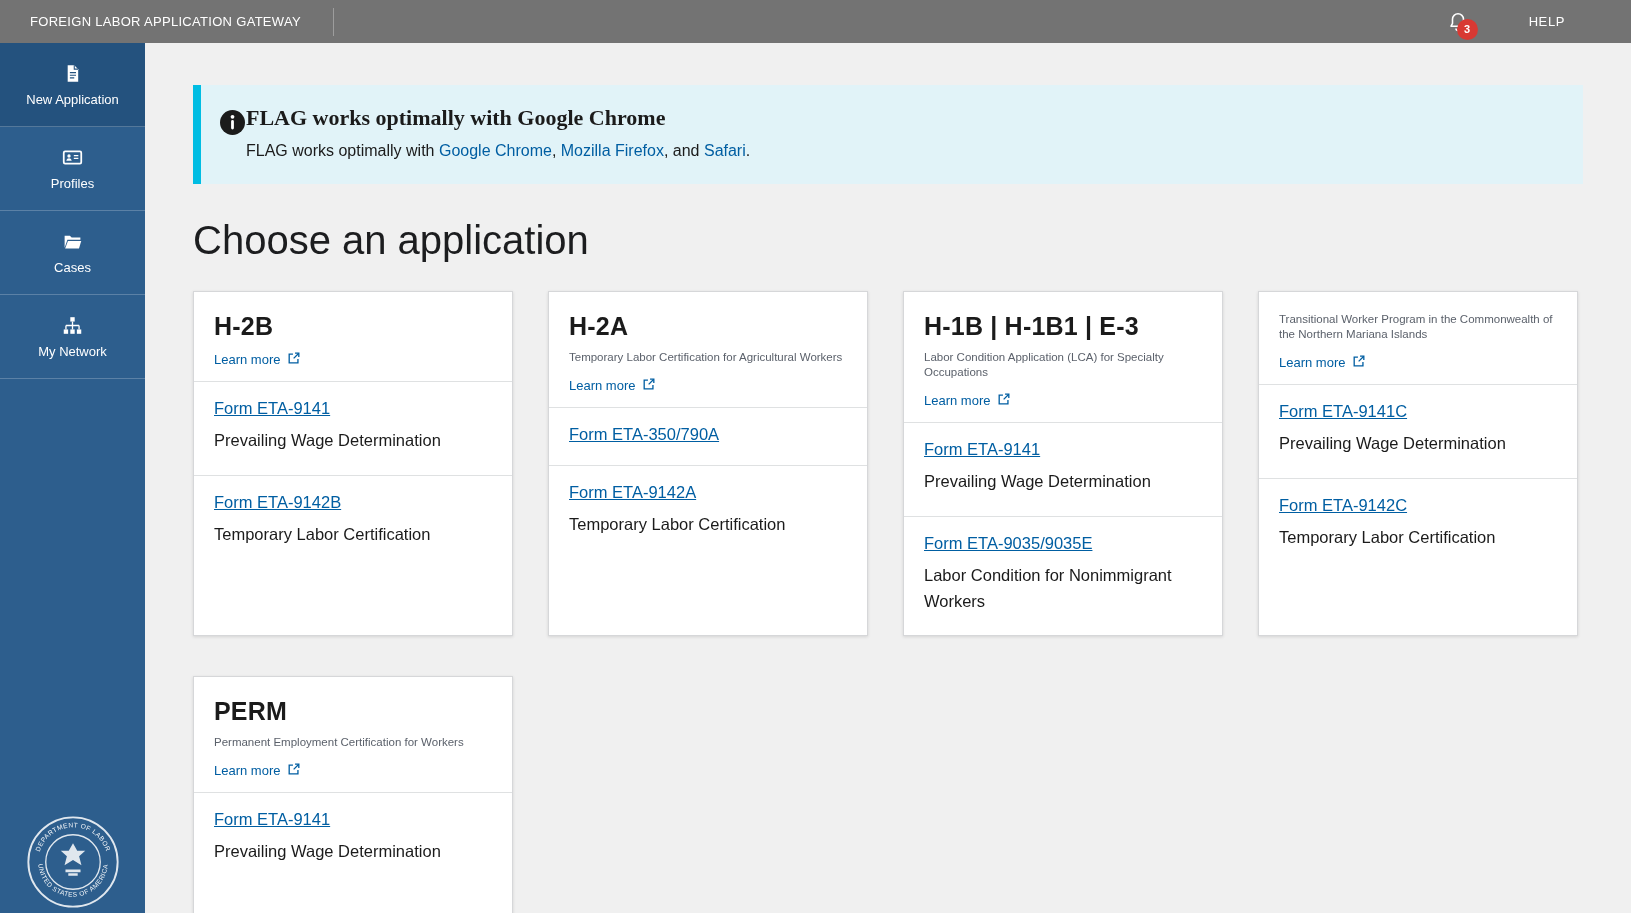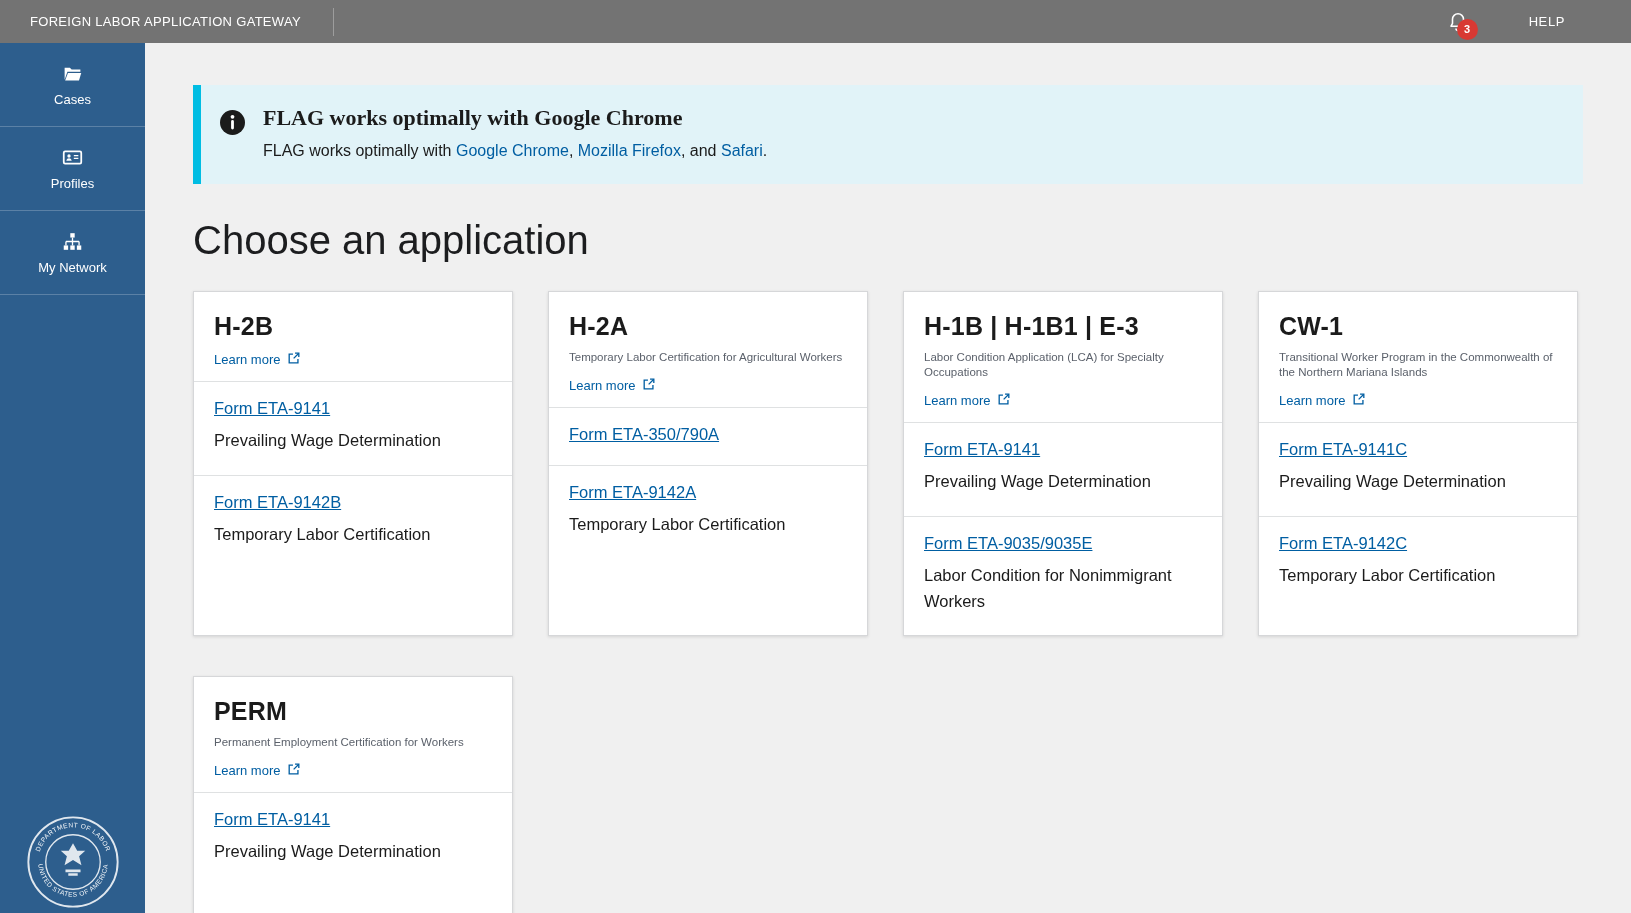--- a/index.html
+++ b/index.html
@@ -108,6 +108,16 @@
 </header>
 
 <nav class="sidebar">
+  <a class="side-item active">
+    <span class="side-icon">
+      <svg viewBox="0 0 24 24">
+        <path fill="#ffffff" d="M6.5 2.5h7.5L18.5 7v14.5h-12z"></path>
+        <path fill="none" stroke="#24527e" stroke-width="1.2" d="M14 2.5V7h4.5"></path>
+        <path stroke="#24527e" stroke-width="1.2" d="M9 11h7M9 14h7M9 17h5"></path>
+      </svg>
+    </span>
+    <span class="side-label">New Application</span>
+  </a>
   <a class="side-item">
     <span class="side-icon">
       <svg viewBox="0 0 24 24">

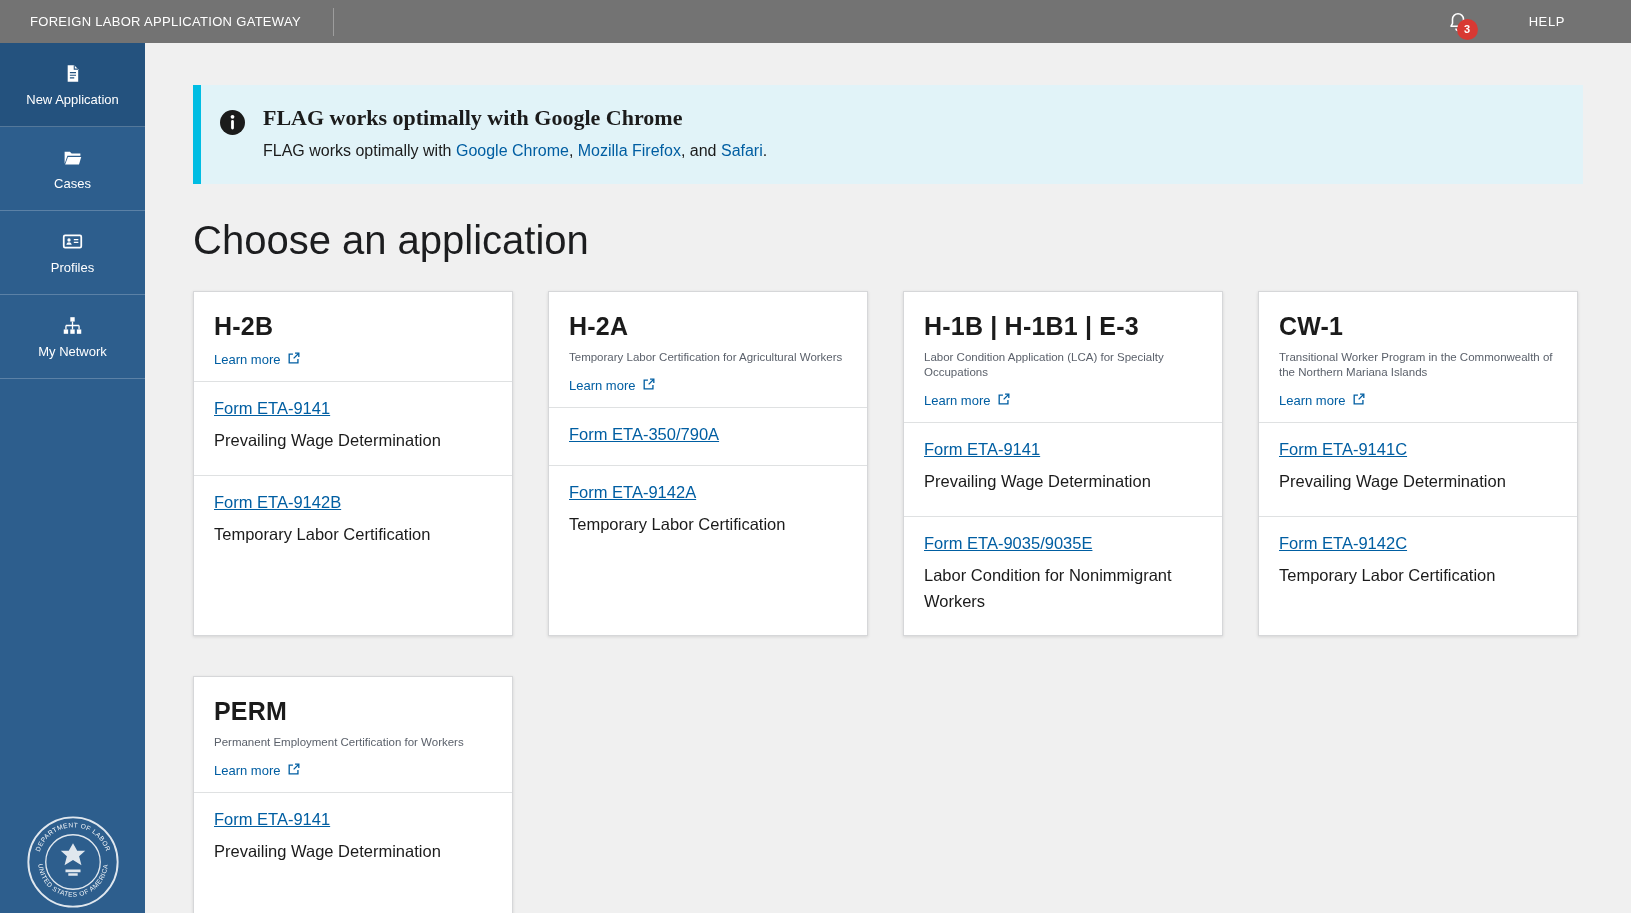--- a/index.html
+++ b/index.html
@@ -52,7 +52,7 @@
 
   .alert {
     background: #e1f3f8; border-left: 8px solid #00bde3;
-    display: flex; gap: 17px; padding: 20px 22px 22px 18px; align-items: flex-start;
+    display: flex; padding: 20px 22px 22px 18px; align-items: flex-start;
   }
   .alert-icon svg { width: 27px; height: 27px; display: block; margin-top: 4px; }
   .alert-heading {

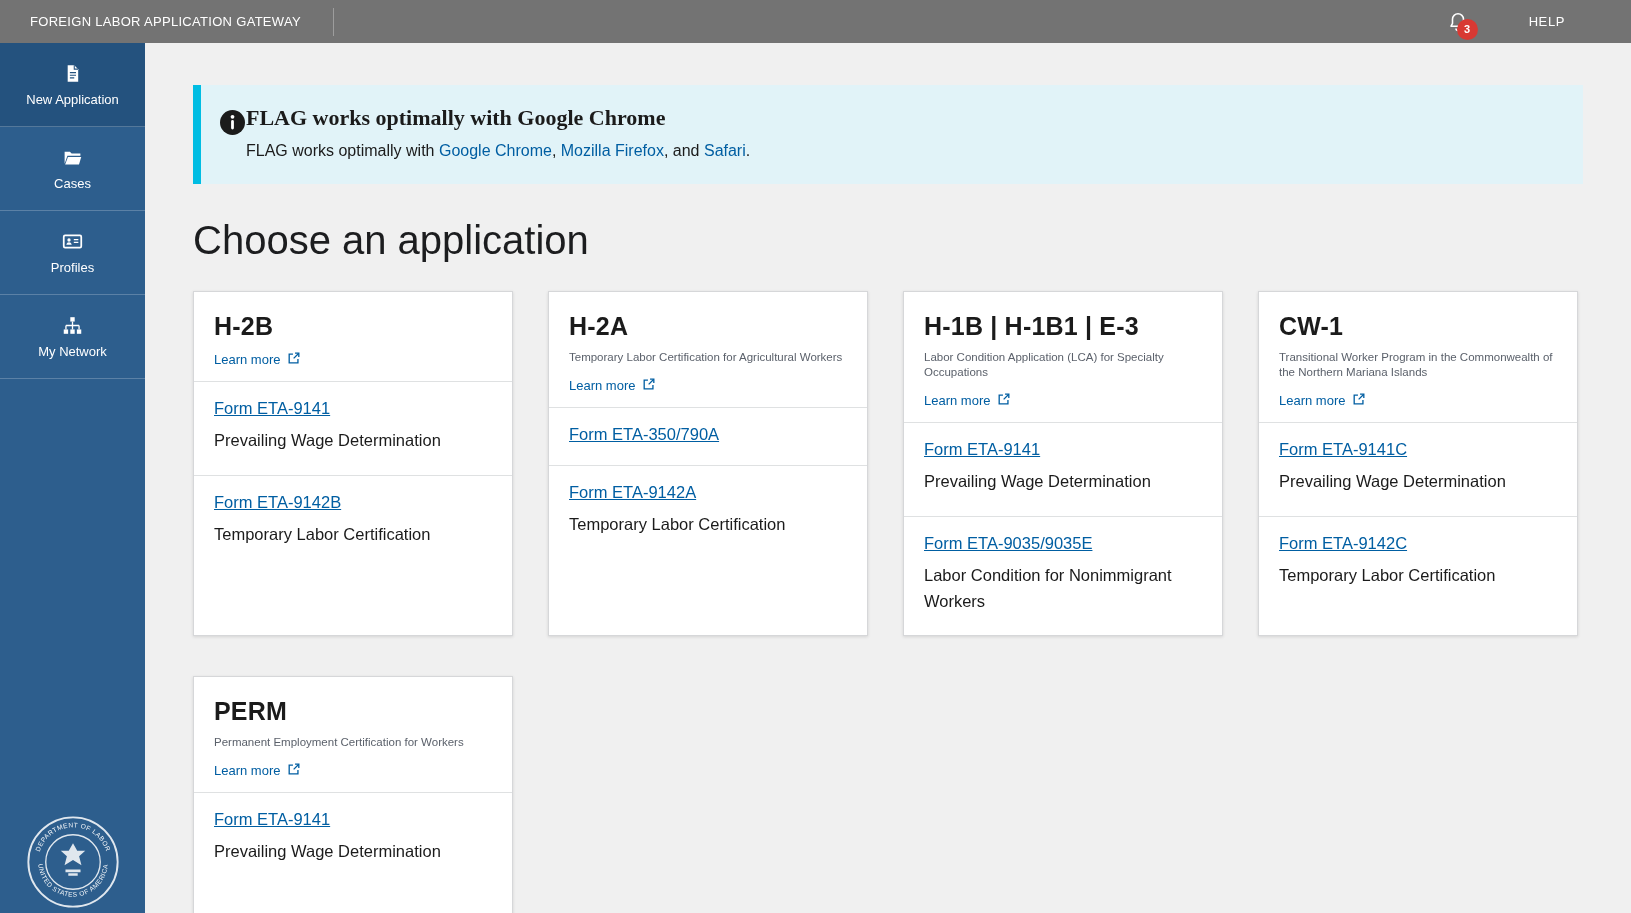--- a/index.html
+++ b/index.html
@@ -121,22 +121,22 @@
   <a class="side-item">
     <span class="side-icon">
       <svg viewBox="0 0 24 24">
-        <path fill="#ffffff" d="M3 5.5h6l2 2h10v2.5H6.2L3 19z"></path>
-        <path fill="#ffffff" d="M6.8 11.5H22l-2.6 8.5H3.6z"></path>
-      </svg>
-    </span>
-    <span class="side-label">Cases</span>
+        <rect x="2" y="5" width="20" height="14" rx="1.5" fill="none" stroke="#ffffff" stroke-width="2"></rect>
+        <circle cx="8" cy="10.3" r="1.9" fill="#ffffff"></circle>
+        <path d="M4.9 15.8c.4-2 1.6-2.9 3.1-2.9s2.7.9 3.1 2.9z" fill="#ffffff"></path>
+        <path d="M13.5 9.8h5.2M13.5 13h5.2" stroke="#ffffff" stroke-width="1.6"></path>
+      </svg>
+    </span>
+    <span class="side-label">Profiles</span>
   </a>
   <a class="side-item">
     <span class="side-icon">
       <svg viewBox="0 0 24 24">
-        <rect x="2" y="5" width="20" height="14" rx="1.5" fill="none" stroke="#ffffff" stroke-width="2"></rect>
-        <circle cx="8" cy="10.3" r="1.9" fill="#ffffff"></circle>
-        <path d="M4.9 15.8c.4-2 1.6-2.9 3.1-2.9s2.7.9 3.1 2.9z" fill="#ffffff"></path>
-        <path d="M13.5 9.8h5.2M13.5 13h5.2" stroke="#ffffff" stroke-width="1.6"></path>
-      </svg>
-    </span>
-    <span class="side-label">Profiles</span>
+        <path fill="#ffffff" d="M3 5.5h6l2 2h10v2.5H6.2L3 19z"></path>
+        <path fill="#ffffff" d="M6.8 11.5H22l-2.6 8.5H3.6z"></path>
+      </svg>
+    </span>
+    <span class="side-label">Cases</span>
   </a>
   <a class="side-item">
     <span class="side-icon">

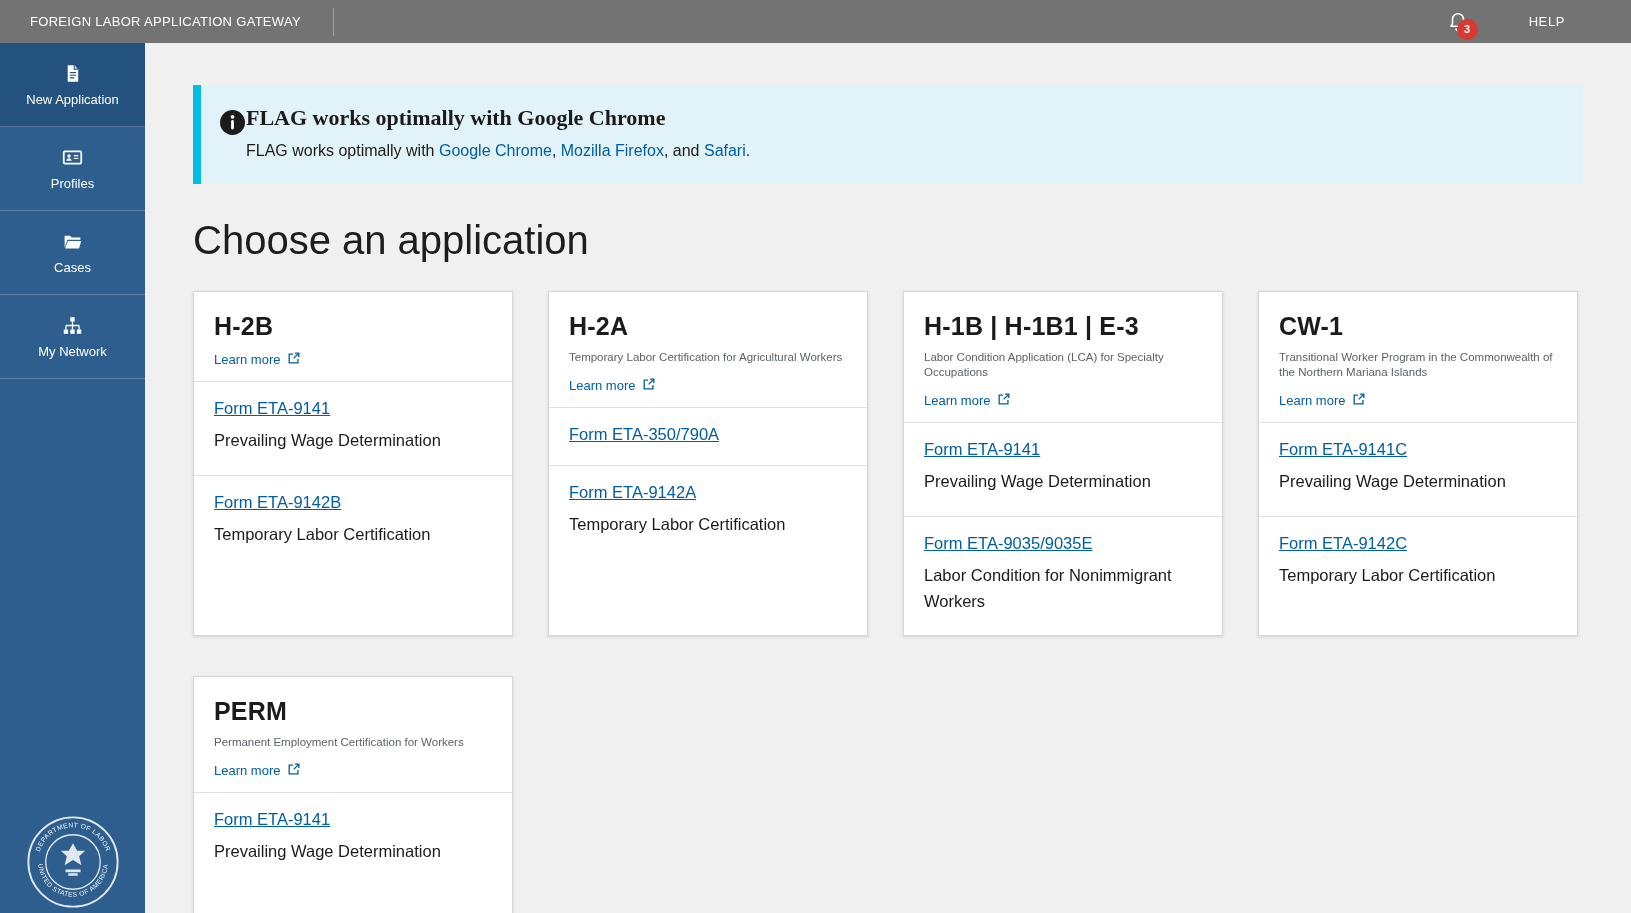--- a/index.html
+++ b/index.html
@@ -268,7 +268,6 @@
 
     <section class="card">
       <div class="card-head">
-        <h2 class="card-title">CW-1</h2>
         <p class="card-desc">Transitional Worker Program in the Commonwealth of the Northern Mariana Islands</p>
         <a class="learn-more">
           <span>Learn more</span>

